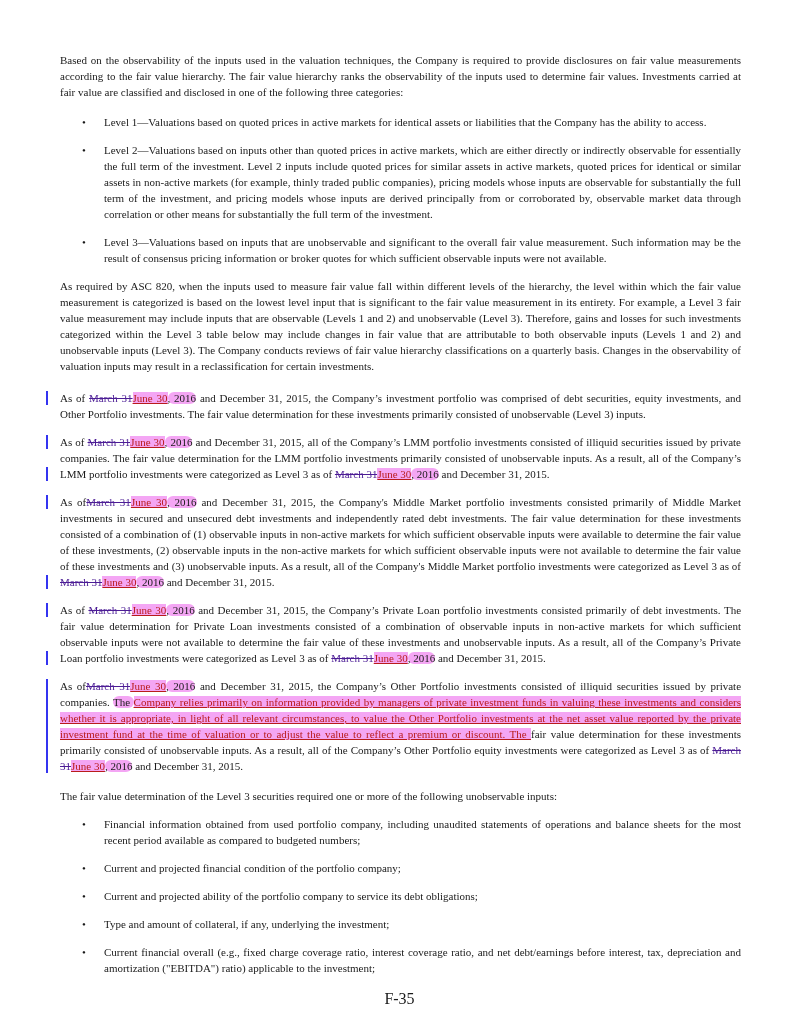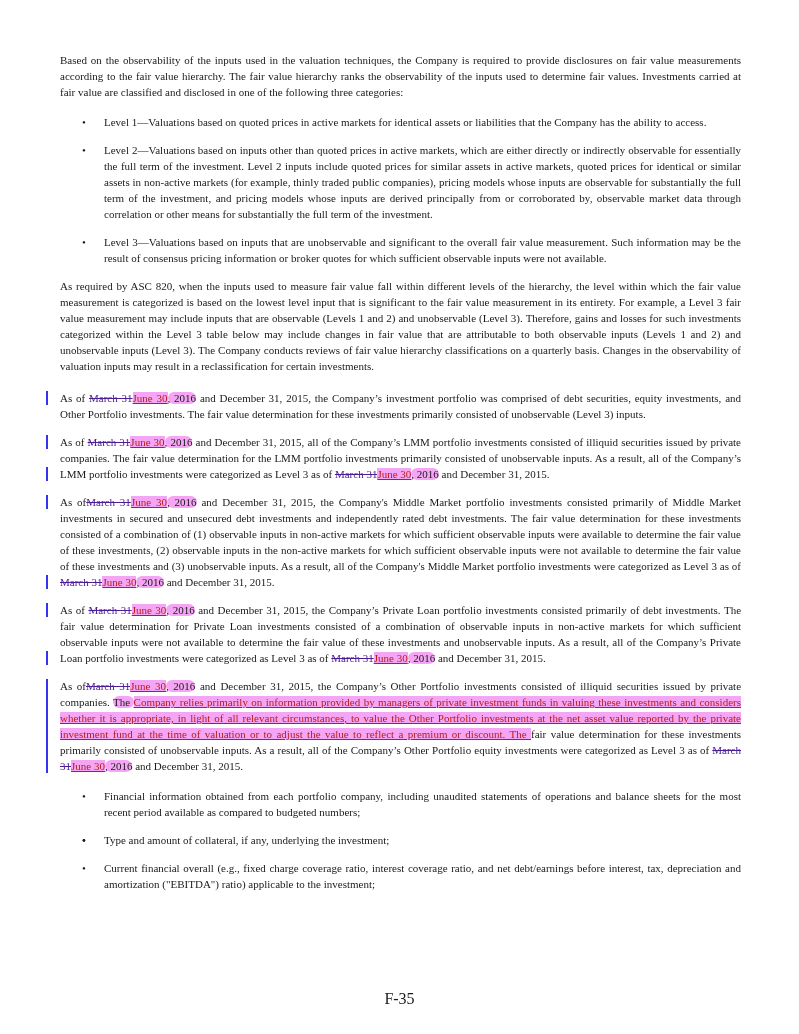--- a/index.html
+++ b/index.html
@@ -64,6 +64,7 @@
     <span>As of</span><span class="del">March 31</span><span class="ins">June 30</span><span class="hl">, 2016</span><span> and December 31, 2015, the Company’s Other Portfolio investments consisted of illiquid securities issued by private companies. </span><span class="hl">The </span><span class="ins">Company relies primarily on information provided by managers of private investment funds in valuing these investments and considers whether it is appropriate, in light of all relevant circumstances, to value the Other Portfolio investments at the net asset value reported by the private investment fund at the time of valuation or to adjust the value to reflect a premium or discount. The </span><span>fair value determination for these investments primarily consisted of unobservable inputs. As a result, all of the Company’s Other Portfolio equity investments were categorized as Level 3 as of </span><span class="del">March 31</span><span class="ins">June 30</span><span class="hl">, 2016</span><span> and December 31, 2015.</span>
   </p>
 
+  <p style="margin-bottom:12px;">The fair value determination of the Level 3 securities required one or more of the following unobservable inputs:</p>
 
   <ul class="bullets">
     <li><span class="dot">•</span><span>Financial information obtained from each portfolio company, including unaudited statements of operations and balance sheets for the most recent period available as compared to budgeted numbers;</span></li>

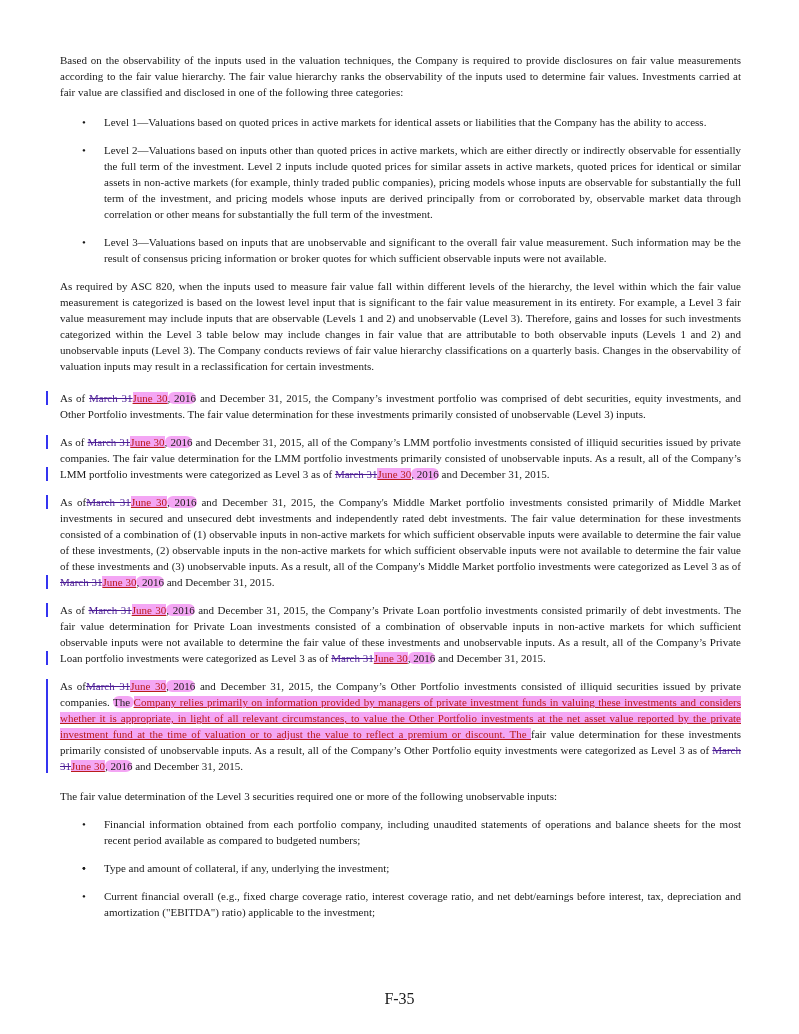--- a/index.html
+++ b/index.html
@@ -67,7 +67,7 @@
   <p style="margin-bottom:12px;">The fair value determination of the Level 3 securities required one or more of the following unobservable inputs:</p>
 
   <ul class="bullets">
-    <li><span class="dot">•</span><span>Financial information obtained from each portfolio company, including unaudited statements of operations and balance sheets for the most recent period available as compared to budgeted numbers;</span></li>
+    <li><span class="dot">•</span><span>Financial information obtained from used portfolio company, including unaudited statements of operations and balance sheets for the most recent period available as compared to budgeted numbers;</span></li>
     <li><span class="dot">•</span></li>
     <li><span class="dot">•</span></li>
     <li><span class="dot">•</span><span>Type and amount of collateral, if any, underlying the investment;</span></li>

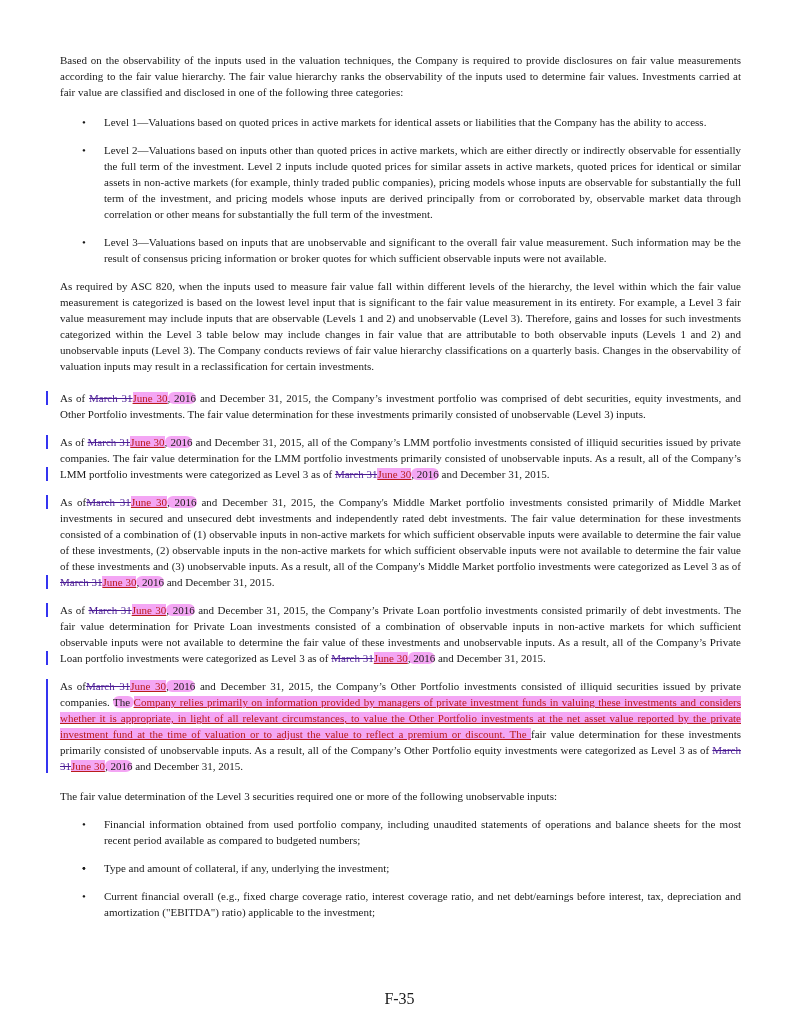--- a/index.html
+++ b/index.html
@@ -68,7 +68,7 @@
 
   <ul class="bullets">
     <li><span class="dot">•</span><span>Financial information obtained from used portfolio company, including unaudited statements of operations and balance sheets for the most recent period available as compared to budgeted numbers;</span></li>
-    <li><span class="dot">•</span></li>
+    <li><span class="dot">•</span><span>Current and projected financial condition of the portfolio company;</span></li>
     <li><span class="dot">•</span></li>
     <li><span class="dot">•</span><span>Type and amount of collateral, if any, underlying the investment;</span></li>
     <li><span class="dot">•</span><span>Current financial overall (e.g., fixed charge coverage ratio, interest coverage ratio, and net debt/earnings before interest, tax, depreciation and amortization ("EBITDA") ratio) applicable to the investment;</span></li>

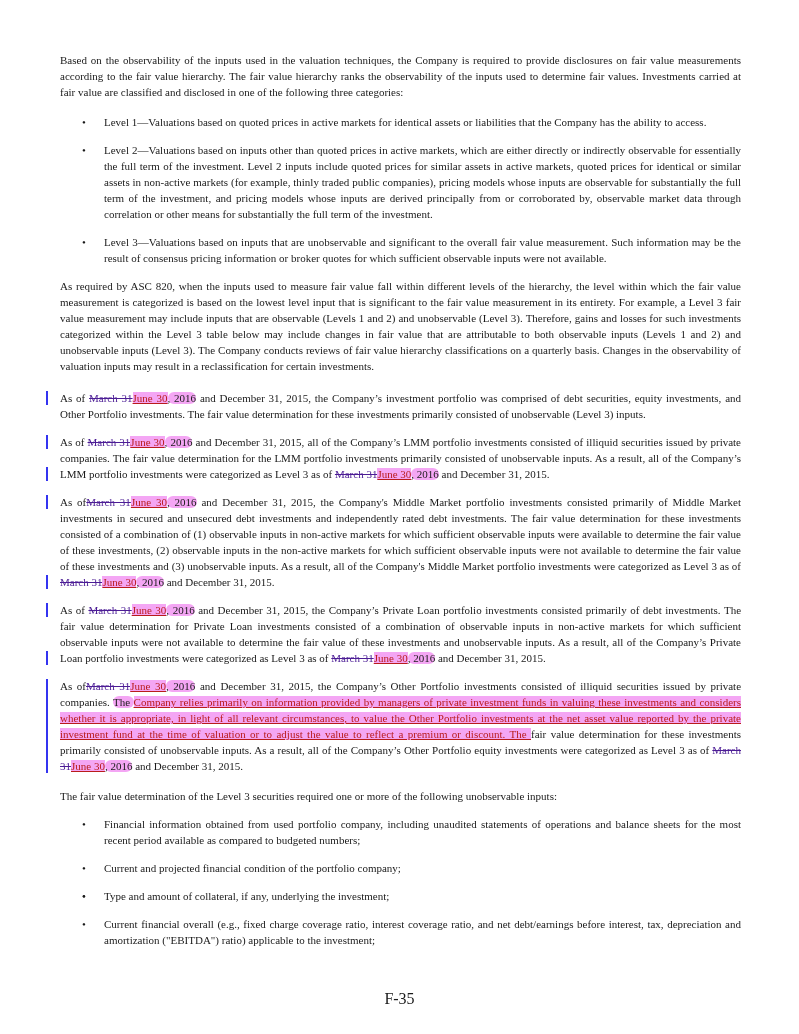--- a/index.html
+++ b/index.html
@@ -69,7 +69,7 @@
   <ul class="bullets">
     <li><span class="dot">•</span><span>Financial information obtained from used portfolio company, including unaudited statements of operations and balance sheets for the most recent period available as compared to budgeted numbers;</span></li>
     <li><span class="dot">•</span><span>Current and projected financial condition of the portfolio company;</span></li>
-    <li><span class="dot">•</span></li>
+    <li><span class="dot">•</span><span>Current and projected ability of the portfolio company to service its debt obligations;</span></li>
     <li><span class="dot">•</span><span>Type and amount of collateral, if any, underlying the investment;</span></li>
     <li><span class="dot">•</span><span>Current financial overall (e.g., fixed charge coverage ratio, interest coverage ratio, and net debt/earnings before interest, tax, depreciation and amortization ("EBITDA") ratio) applicable to the investment;</span></li>
   </ul>

